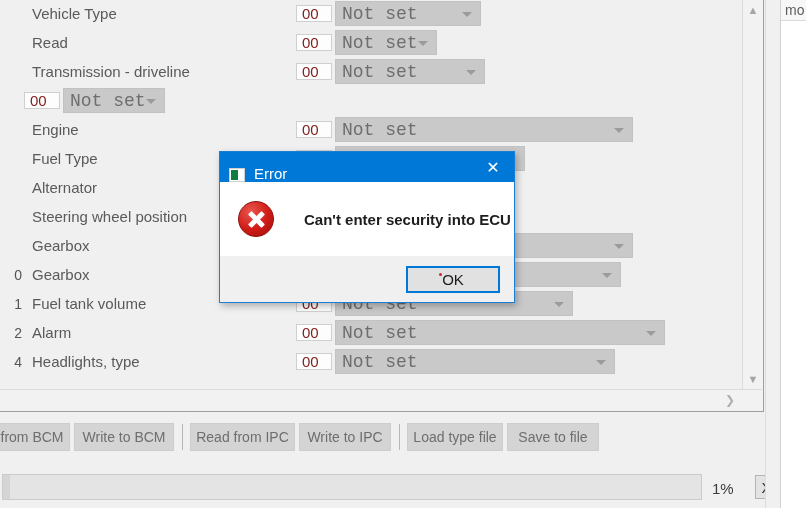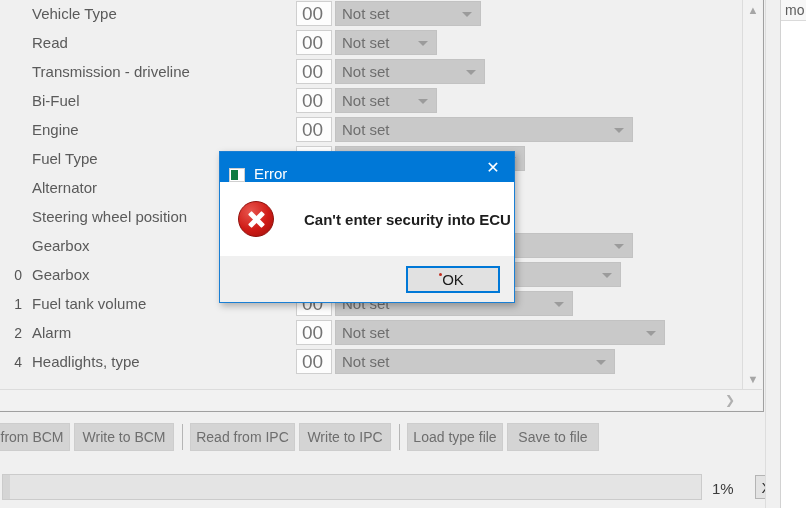--- a/index.html
+++ b/index.html
@@ -75,11 +75,11 @@
   .hex-field {
     flex: 0 0 36px;
     width: 36px;
-    height: 25px;
+    height: 17px;
     background: #fdfdfd;
     border: 1px solid #cfcfcf;
-    font-size: 19px;
-    color: #737373;
+    font-size: 15px;
+    color: #7f1d1d;
     display: flex;
     align-items: center;
     padding-left: 5px;

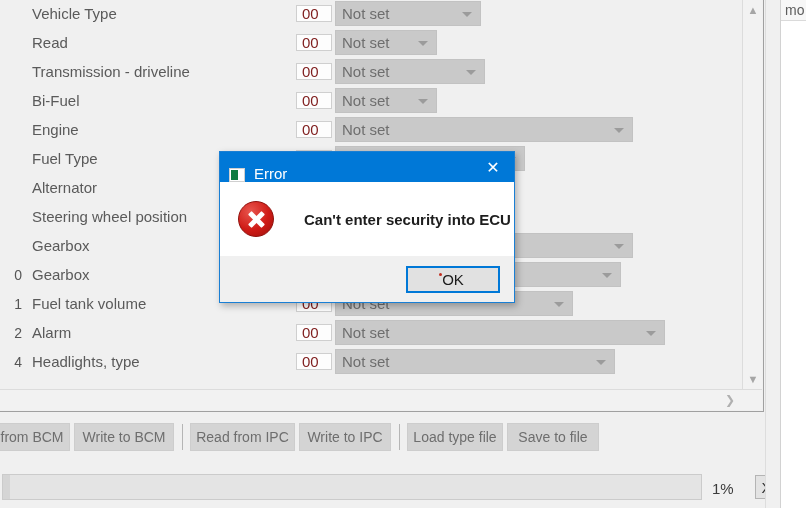--- a/index.html
+++ b/index.html
@@ -98,10 +98,11 @@
   }
 
   .combo .combo-text {
-    font-size: 15px;
+    font-size: 18px;
     color: #6e6e6e;
     padding-left: 6px;
     white-space: nowrap;
+    font-family: Liberation Mono, monospace;
   }
 
   .combo .arrow {

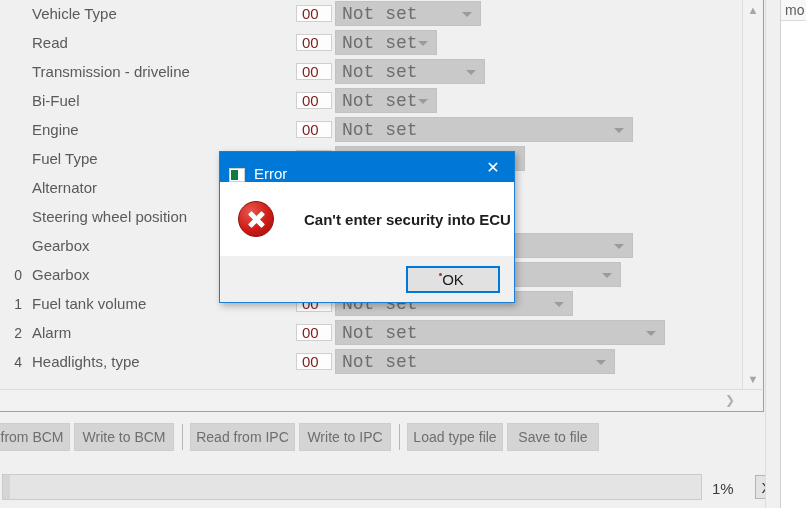--- a/index.html
+++ b/index.html
@@ -450,7 +450,6 @@
         </div>
         <div class="row">
           <div class="row-num"></div>
-          <div class="row-label">Bi-Fuel</div>
           <div class="hex-field">00</div>
           <div class="combo" style="width: 102px;">
             <span class="combo-text">Not set</span>

